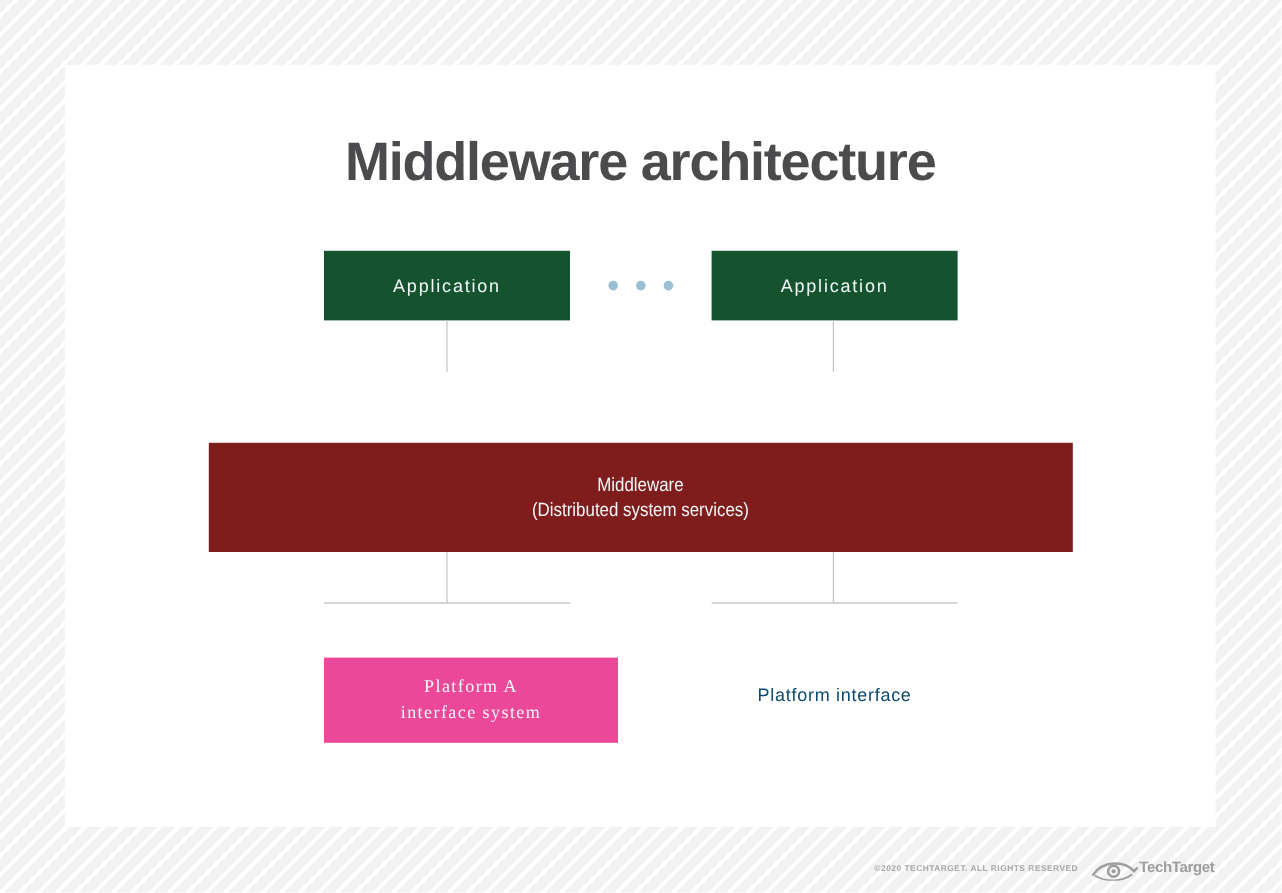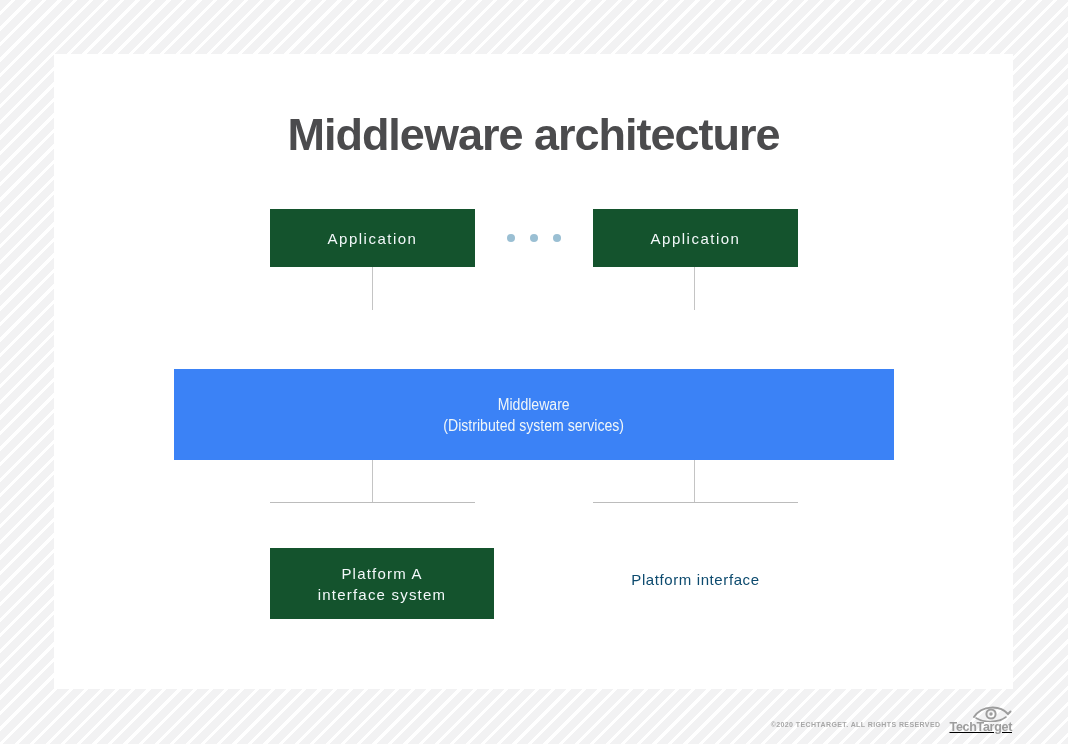--- a/index.html
+++ b/index.html
@@ -46,7 +46,7 @@
   }
   .mw-bar {
     position:absolute; left:120px; top:315px; width:720px; height:91px;
-    background:#3b82f6; color:#f0f6f8;
+    background:#7f1d1d; color:#f0f6f8;
     display:flex; align-items:center; justify-content:center;
     font-size:16px; line-height:21px; text-align:center;
   }

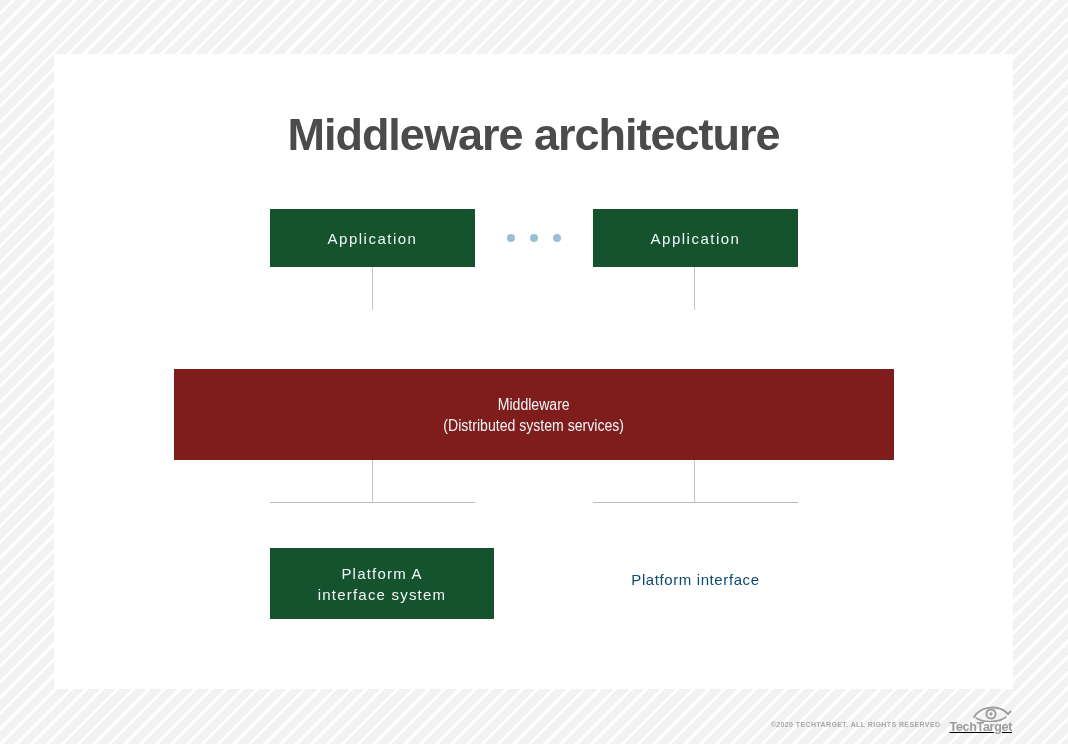--- a/index.html
+++ b/index.html
@@ -59,10 +59,10 @@
   .pi-left  { left:216px; }
   .pi-right { left:539px; }
   .plat-box {
-    position:absolute; left:216px; top:494px; width:224px; height:71px;
-    background:#14532d; color:#f3f8fa;
+    position:absolute; left:216px; top:494px; width:245px; height:71px;
+    background:#ec4899; color:#f3f8fa;
     display:flex; align-items:center; justify-content:center;
-    font-size:15px; letter-spacing:1.2px; line-height:21px; text-align:center;
+    font-size:15px; letter-spacing:1.2px; line-height:21px; text-align:center;font-family:Liberation Serif, serif;
   }
   .plat-box span { display:block; }
   .footer {

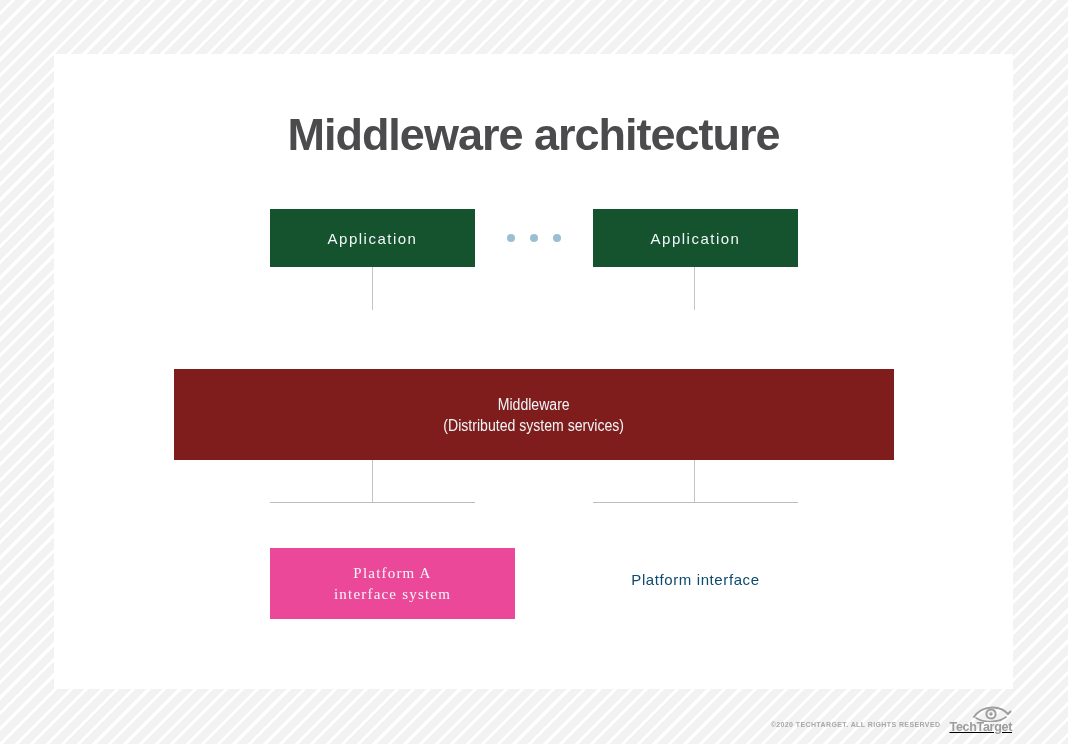--- a/index.html
+++ b/index.html
@@ -73,7 +73,7 @@
     font-size:7px; font-weight:700; letter-spacing:0.4px;
     color:#a8a8a8; padding-bottom:6px; white-space:nowrap;
   }
-  .logo { display:flex; flex-direction:column; align-items:flex-end;text-decoration:underline; }
+  .logo { display:flex; flex-direction:row; align-items:center; }
   .logo svg { display:block; }
   .brand {
     font-size:12.5px; font-weight:700; color:#9d9d9d; letter-spacing:-0.3px;

